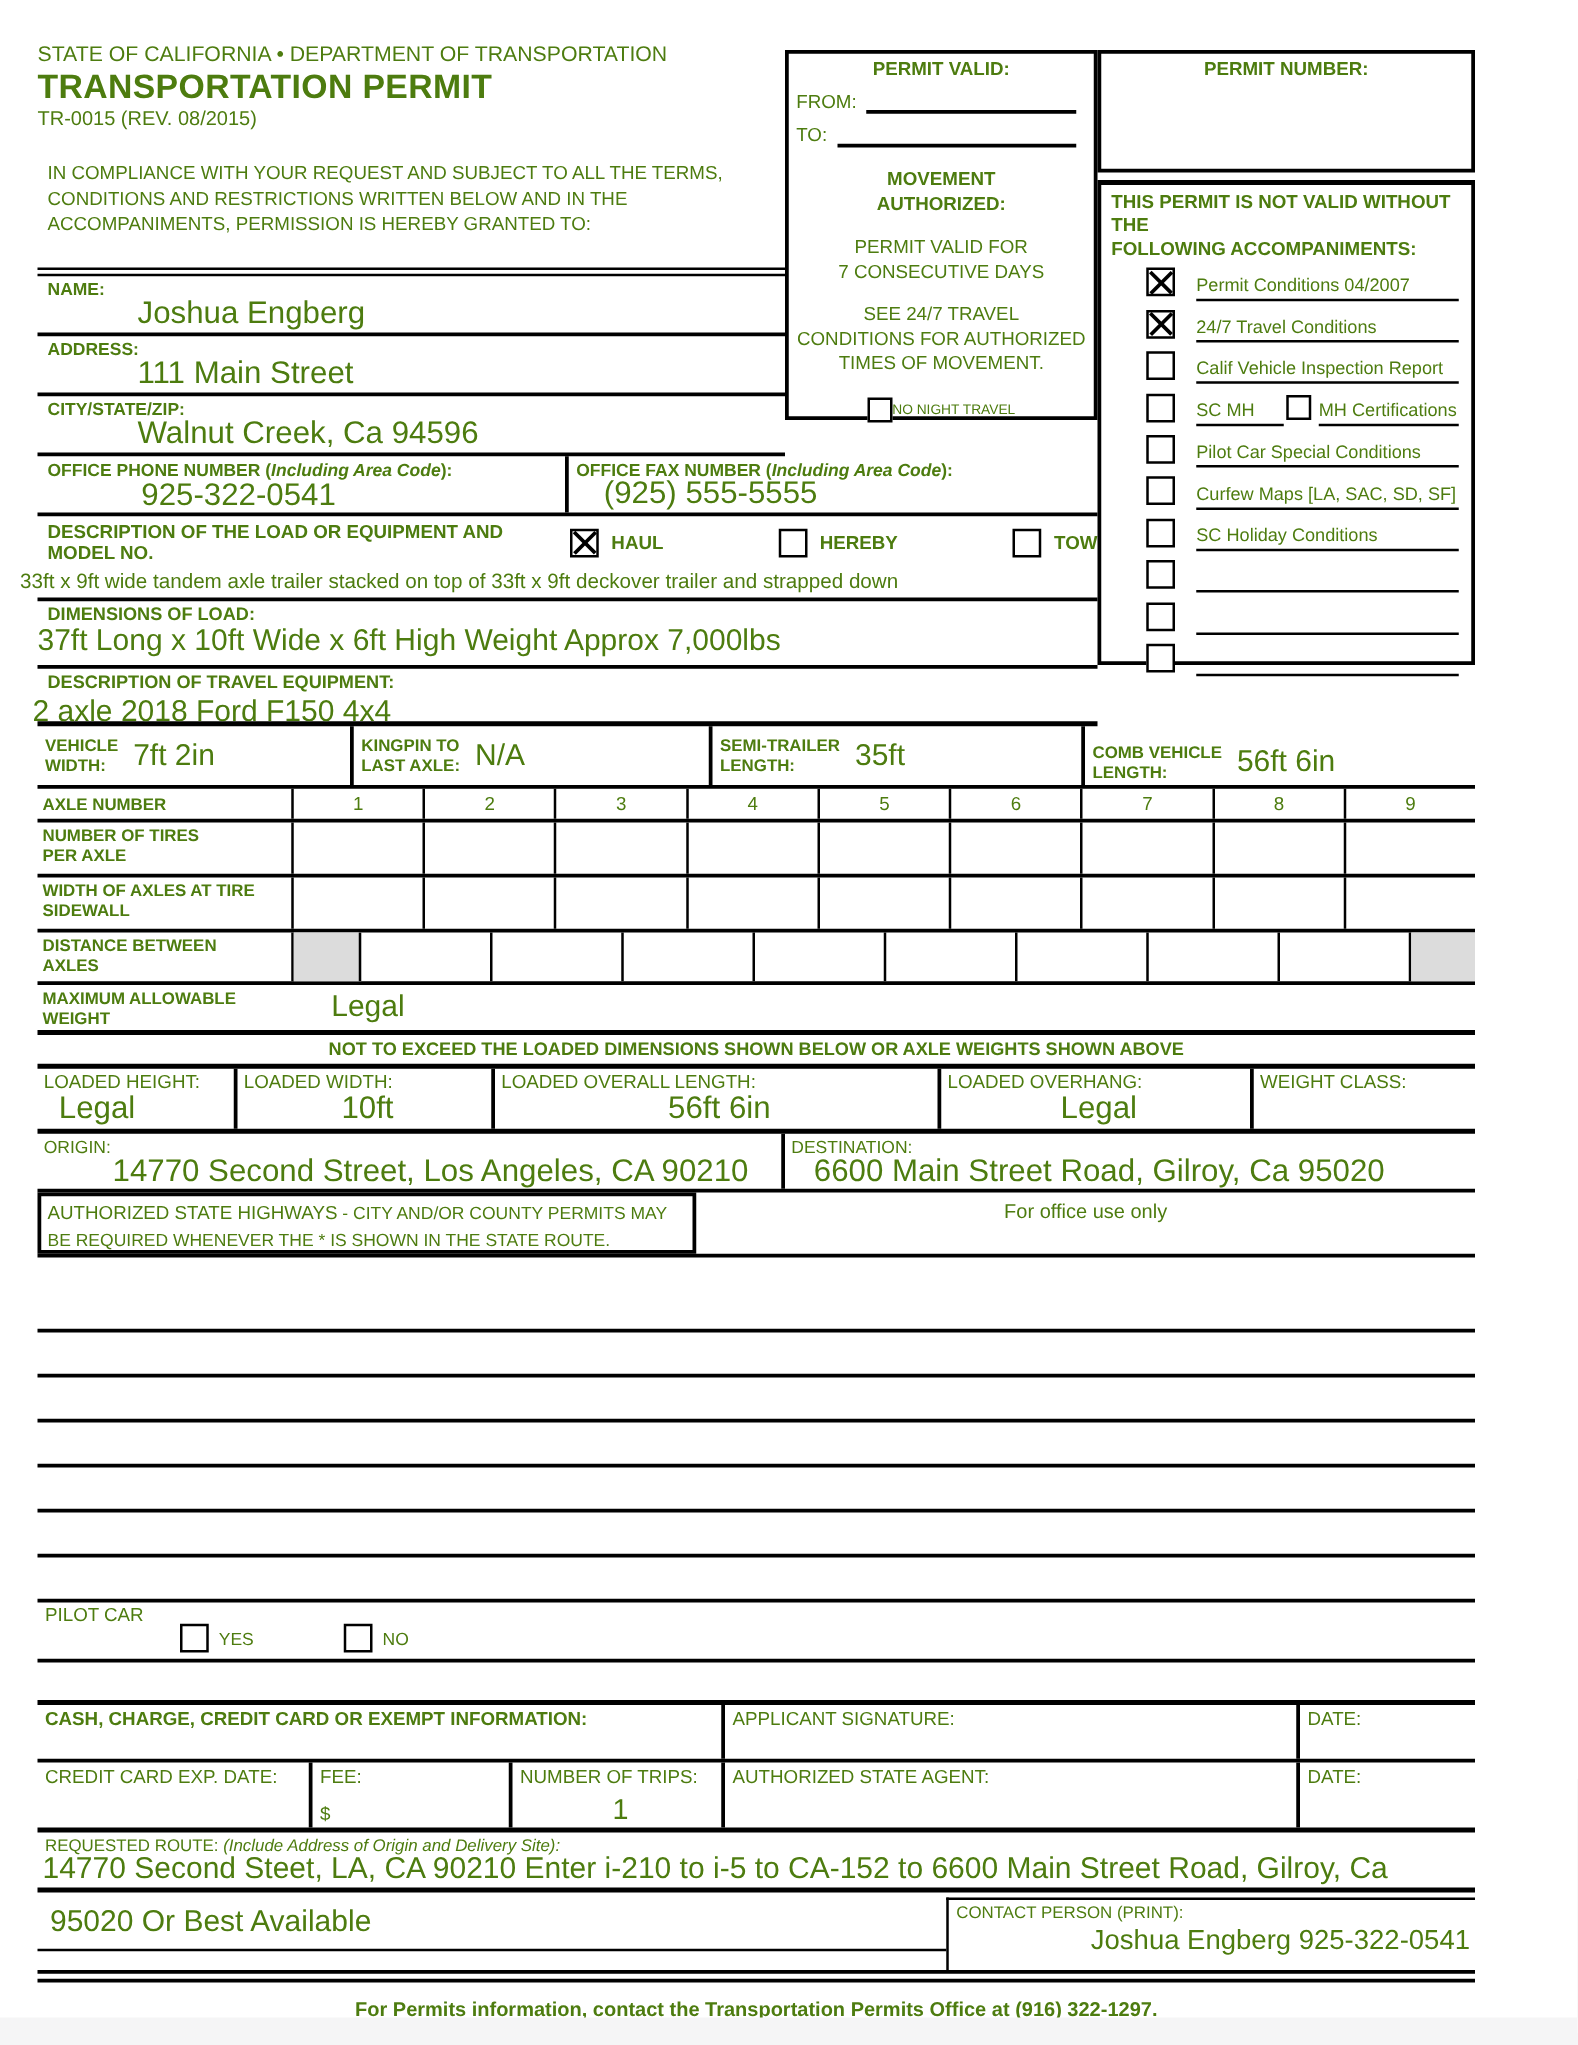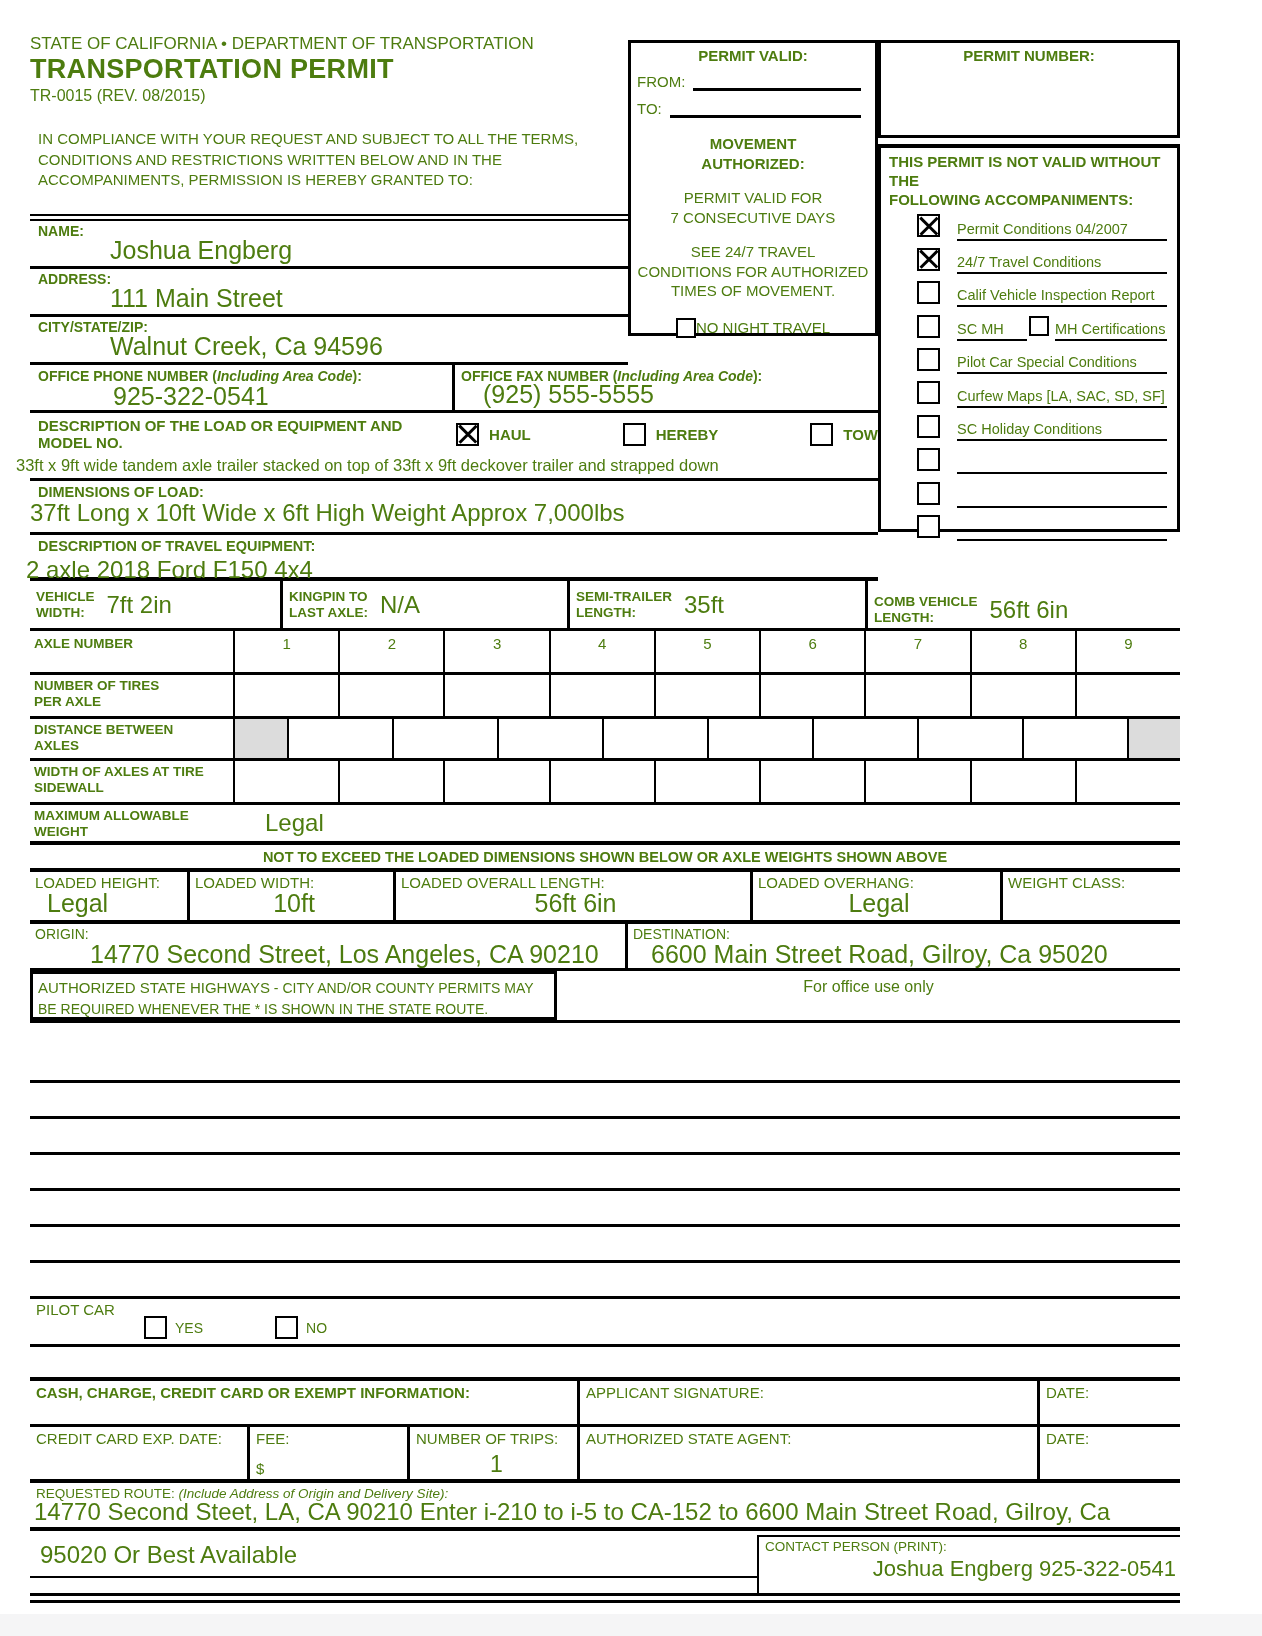--- a/index.html
+++ b/index.html
@@ -23,7 +23,7 @@
   .uline { flex:1; border-bottom:3px solid #000; height:16px; margin:0 14px 0 8px; }
   .pv-move { text-align:center; font-weight:bold; white-space:pre-line; margin-top:16px; line-height:1.3; }
   .pv-p { text-align:center; white-space:pre-line; margin-top:15px; line-height:1.3; }
-  .pv-nnt { display:flex; justify-content:center; align-items:center; margin-top:17px; font-size:15px; }
+  .pv-nnt { display:flex; justify-content:center; align-items:center; margin-top:17px; font-size:11px; }
 
   
   .pn-box { position:absolute; left:848px; top:6px; width:302px; height:98px; border:3px solid #000; padding-top:4px; }

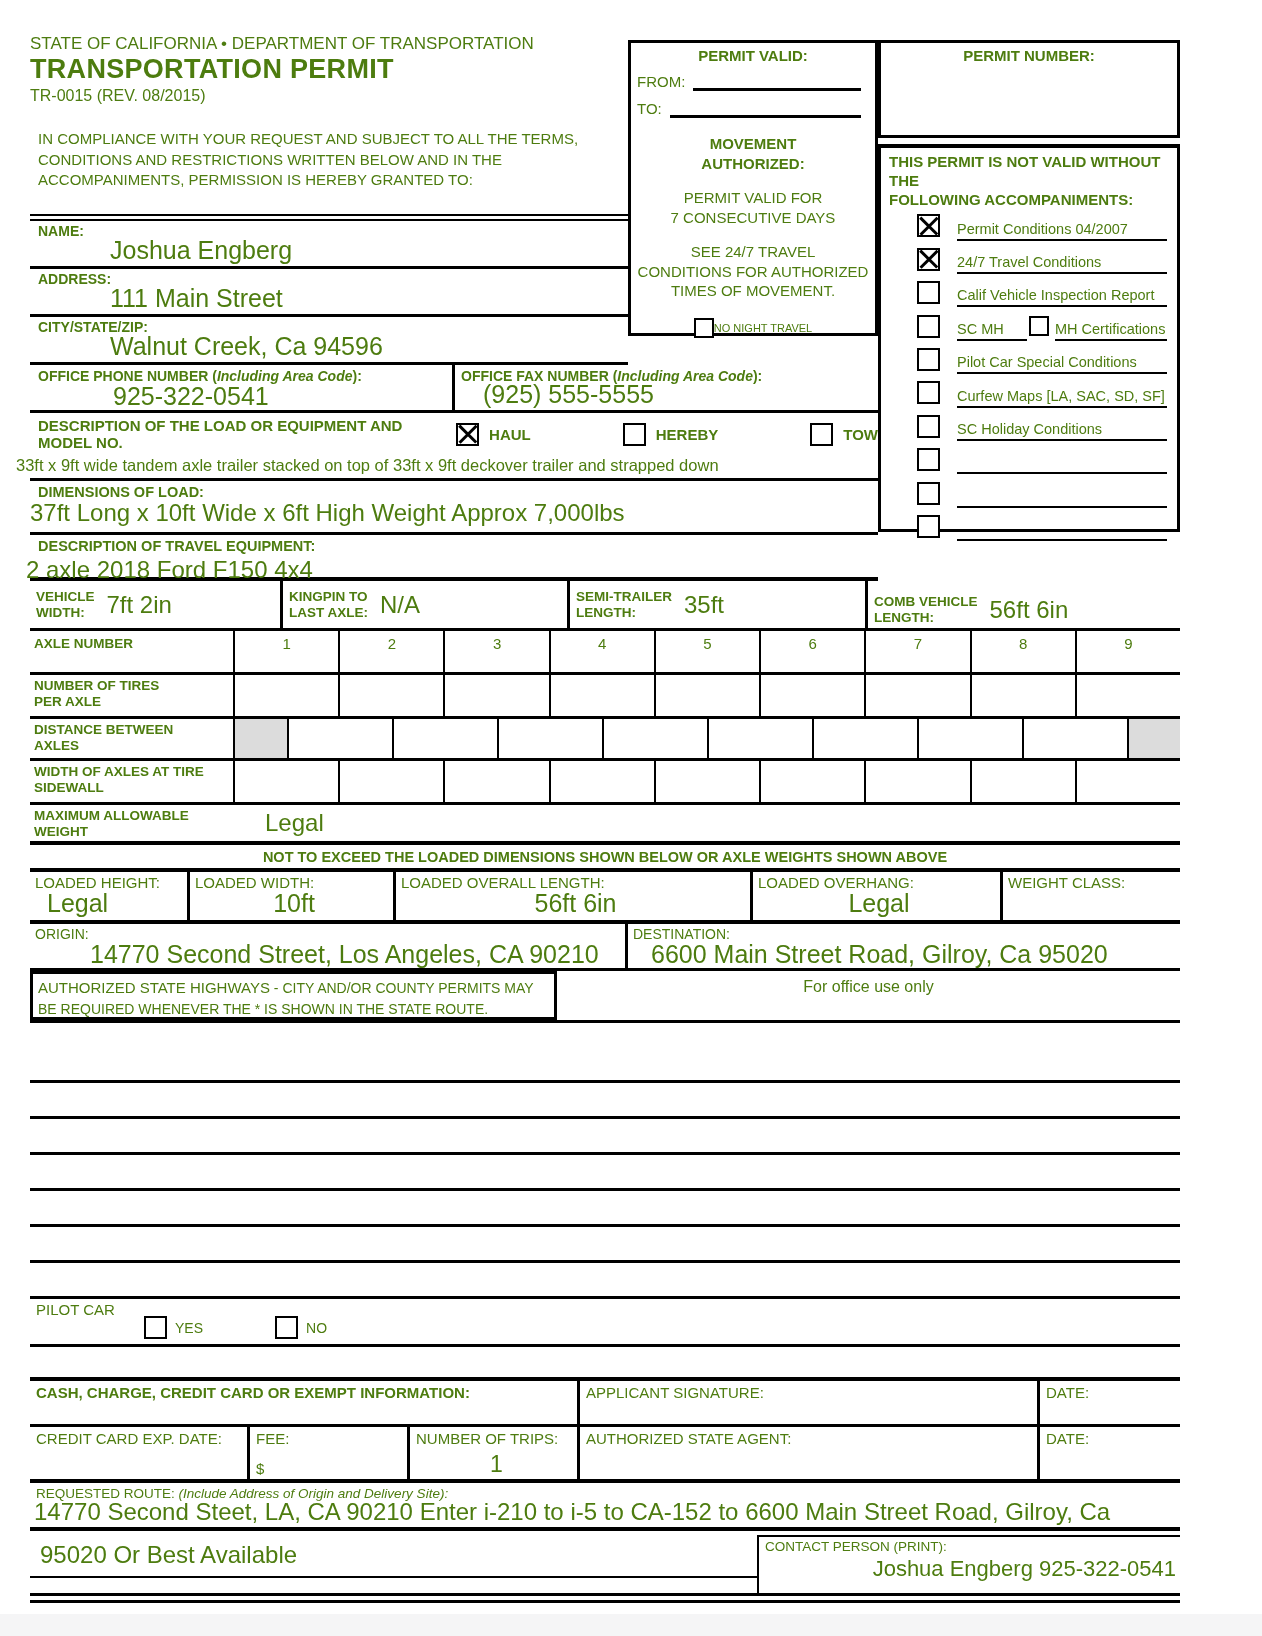--- a/index.html
+++ b/index.html
@@ -91,7 +91,7 @@
   .ax-cell { flex:1; border-right:2.5px solid #000; text-align:center; font-size:15px; padding-top:4px; }
   .ax-cell:last-child { border-right:none; }
   .ax-half { flex:0.5; border-right:2.5px solid #000; }
-  .rh26 { height:44px; } .rh44 { height:44px; } .rh42 { height:42px; }
+  .rh26 { height:27px; } .rh44 { height:44px; } .rh42 { height:42px; }
   .mw-row { display:flex; border-bottom:4px solid #000; height:40px; }
   .mw-label { width:205px; font-weight:bold; font-size:13.5px; line-height:1.2; padding:3px 0 0 4px; white-space:pre-line; }
   .mw-value { font-size:24px; padding:4px 0 0 30px; }

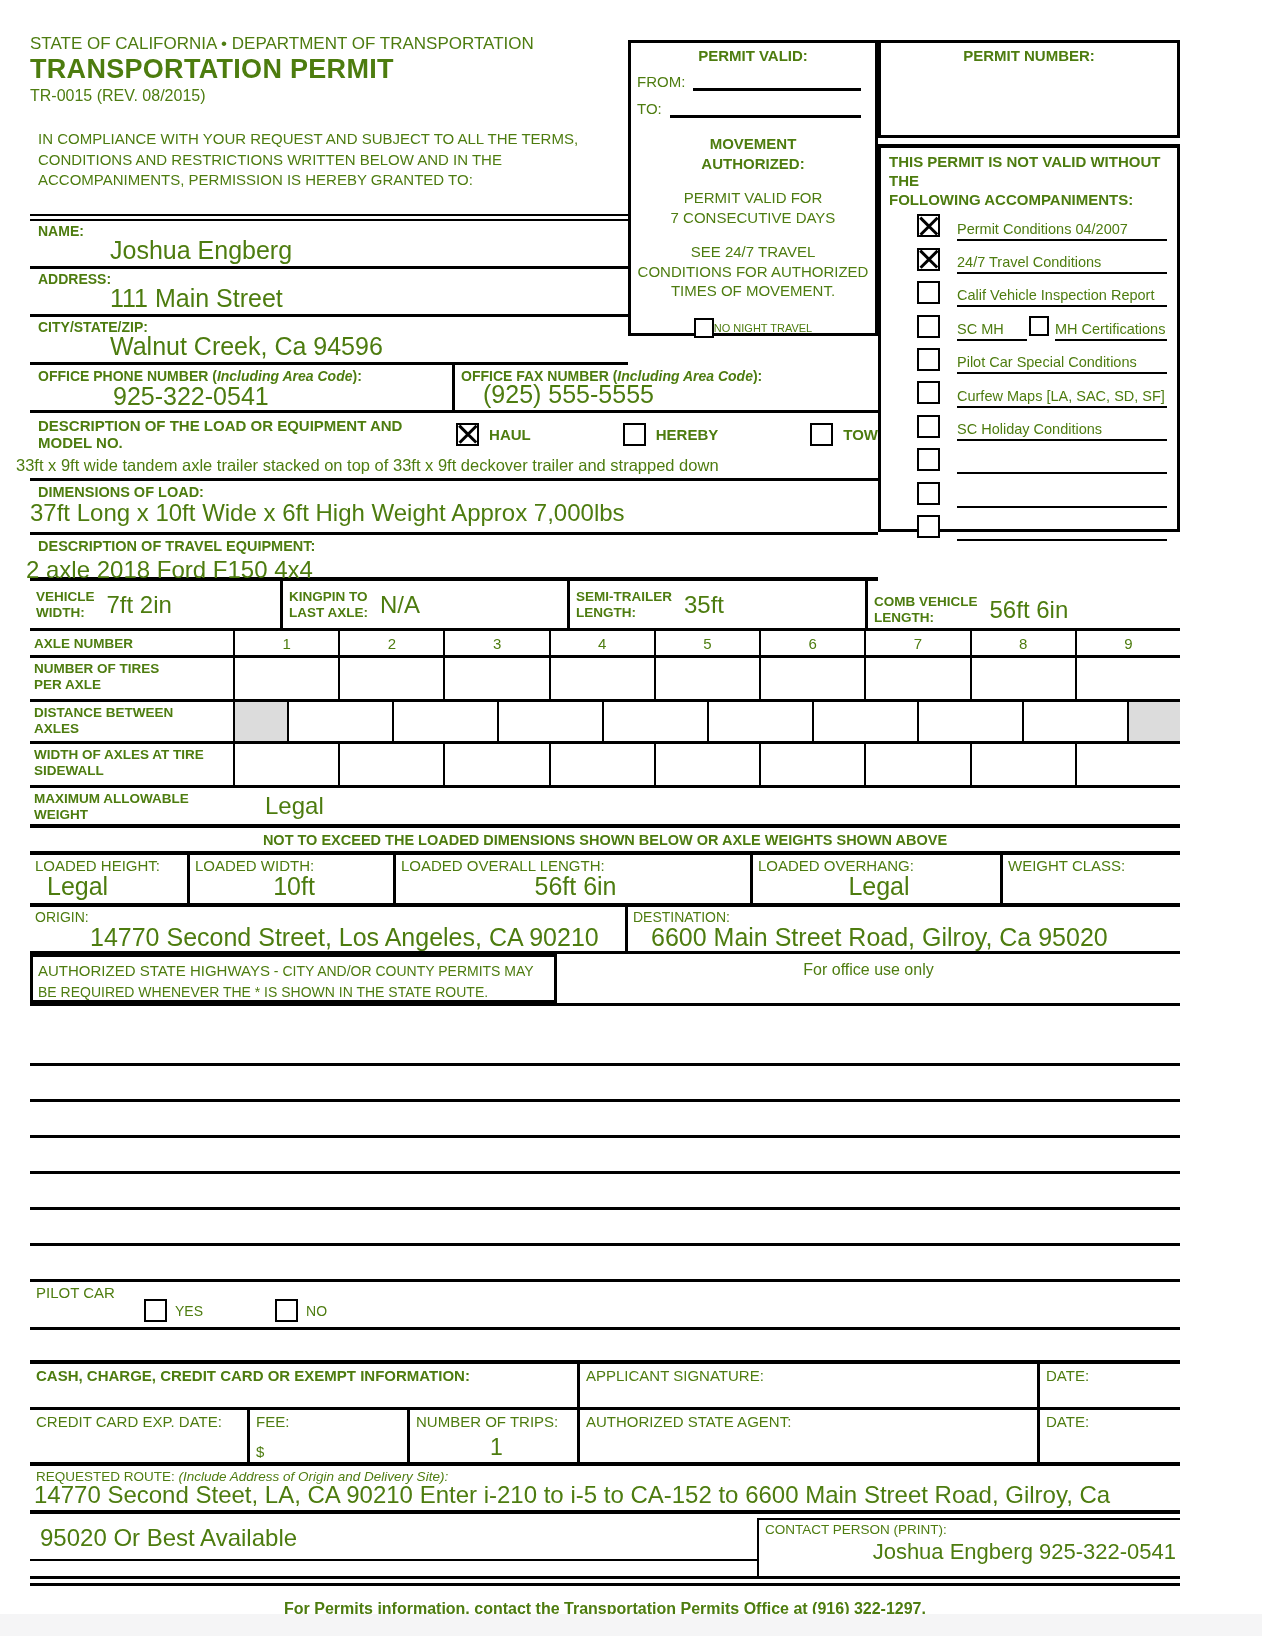--- a/index.html
+++ b/index.html
@@ -356,6 +356,21 @@
             <div class="ax-cell"></div>
         </div>
       </div>
+      <div class="ax-row rh44">
+        <div class="ax-label">WIDTH OF AXLES AT TIRE
+SIDEWALL</div>
+        <div class="ax-cells">
+          <div class="ax-cell"></div>
+            <div class="ax-cell"></div>
+            <div class="ax-cell"></div>
+            <div class="ax-cell"></div>
+            <div class="ax-cell"></div>
+            <div class="ax-cell"></div>
+            <div class="ax-cell"></div>
+            <div class="ax-cell"></div>
+            <div class="ax-cell"></div>
+        </div>
+      </div>
       <div class="ax-row rh42">
         <div class="ax-label">DISTANCE BETWEEN
 AXLES</div>
@@ -370,21 +385,6 @@
             <div class="ax-cell"></div>
             <div class="ax-cell"></div>
           <div class="ax-half" style="background:#dcdcdc;border-right:none"></div>
-        </div>
-      </div>
-      <div class="ax-row rh44">
-        <div class="ax-label">WIDTH OF AXLES AT TIRE
-SIDEWALL</div>
-        <div class="ax-cells">
-          <div class="ax-cell"></div>
-            <div class="ax-cell"></div>
-            <div class="ax-cell"></div>
-            <div class="ax-cell"></div>
-            <div class="ax-cell"></div>
-            <div class="ax-cell"></div>
-            <div class="ax-cell"></div>
-            <div class="ax-cell"></div>
-            <div class="ax-cell"></div>
         </div>
       </div>
       <div class="mw-row">

